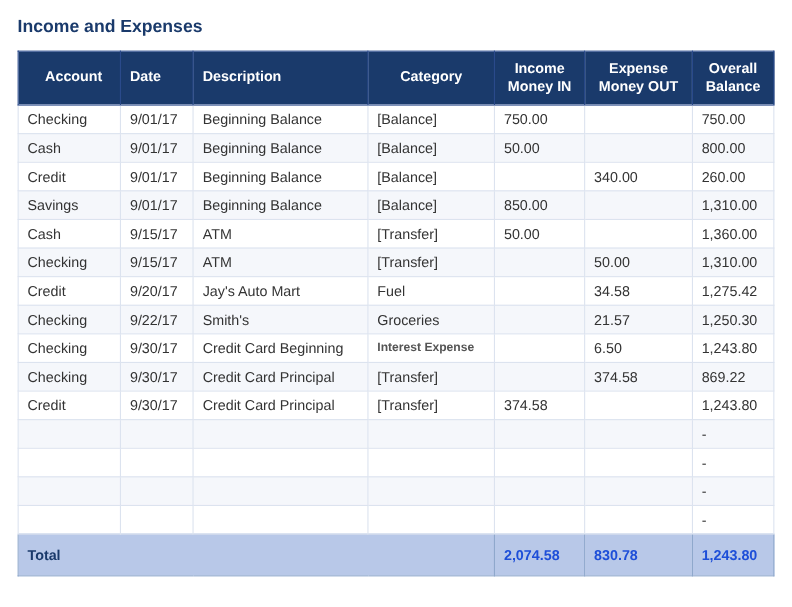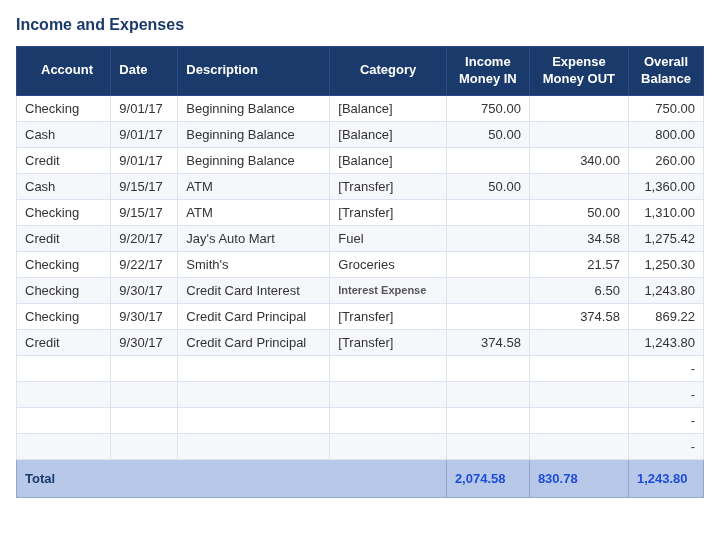--- a/index.html
+++ b/index.html
@@ -57,7 +57,6 @@
       vertical-align: middle;
     }
     tbody td.num {
-      text-align: right;
       margin-left: 12px;
     }
     tbody td.cat-small {

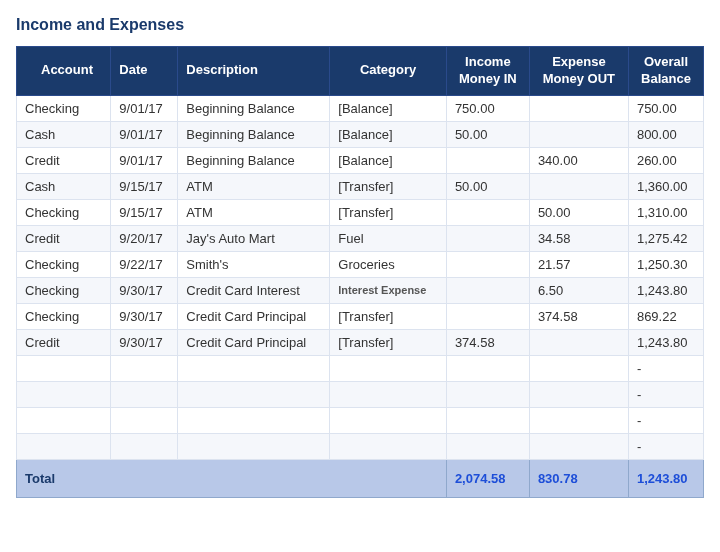--- a/index.html
+++ b/index.html
@@ -127,6 +127,15 @@
         <td class="num">260.00</td>
       </tr>
       <tr>
+        <td>Savings</td>
+        <td>9/01/17</td>
+        <td>Beginning Balance</td>
+        <td>[Balance]</td>
+        <td class="num">850.00</td>
+        <td class="num"></td>
+        <td class="num">1,310.00</td>
+      </tr>
+      <tr>
         <td>Cash</td>
         <td>9/15/17</td>
         <td>ATM</td>

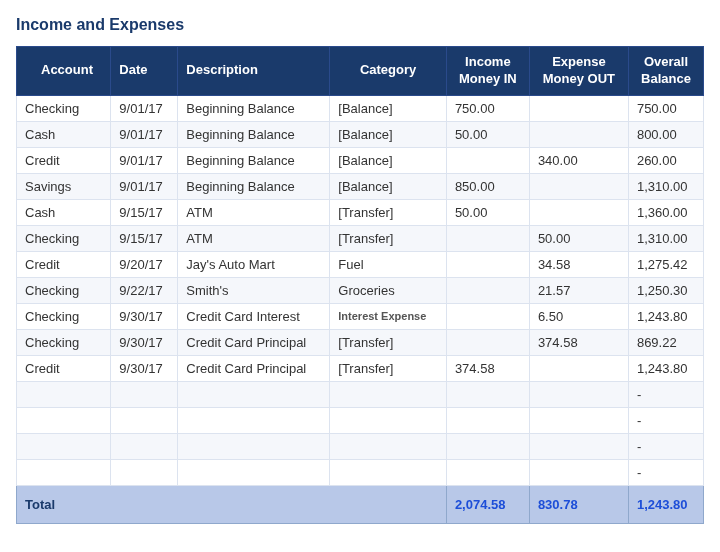--- a/index.html
+++ b/index.html
@@ -174,7 +174,7 @@
       <tr>
         <td>Checking</td>
         <td>9/30/17</td>
-        <td>Credit Card Interest</td>
+        <td>Credit Card Beginning</td>
         <td class="cat-small">Interest Expense</td>
         <td class="num"></td>
         <td class="num">6.50</td>

